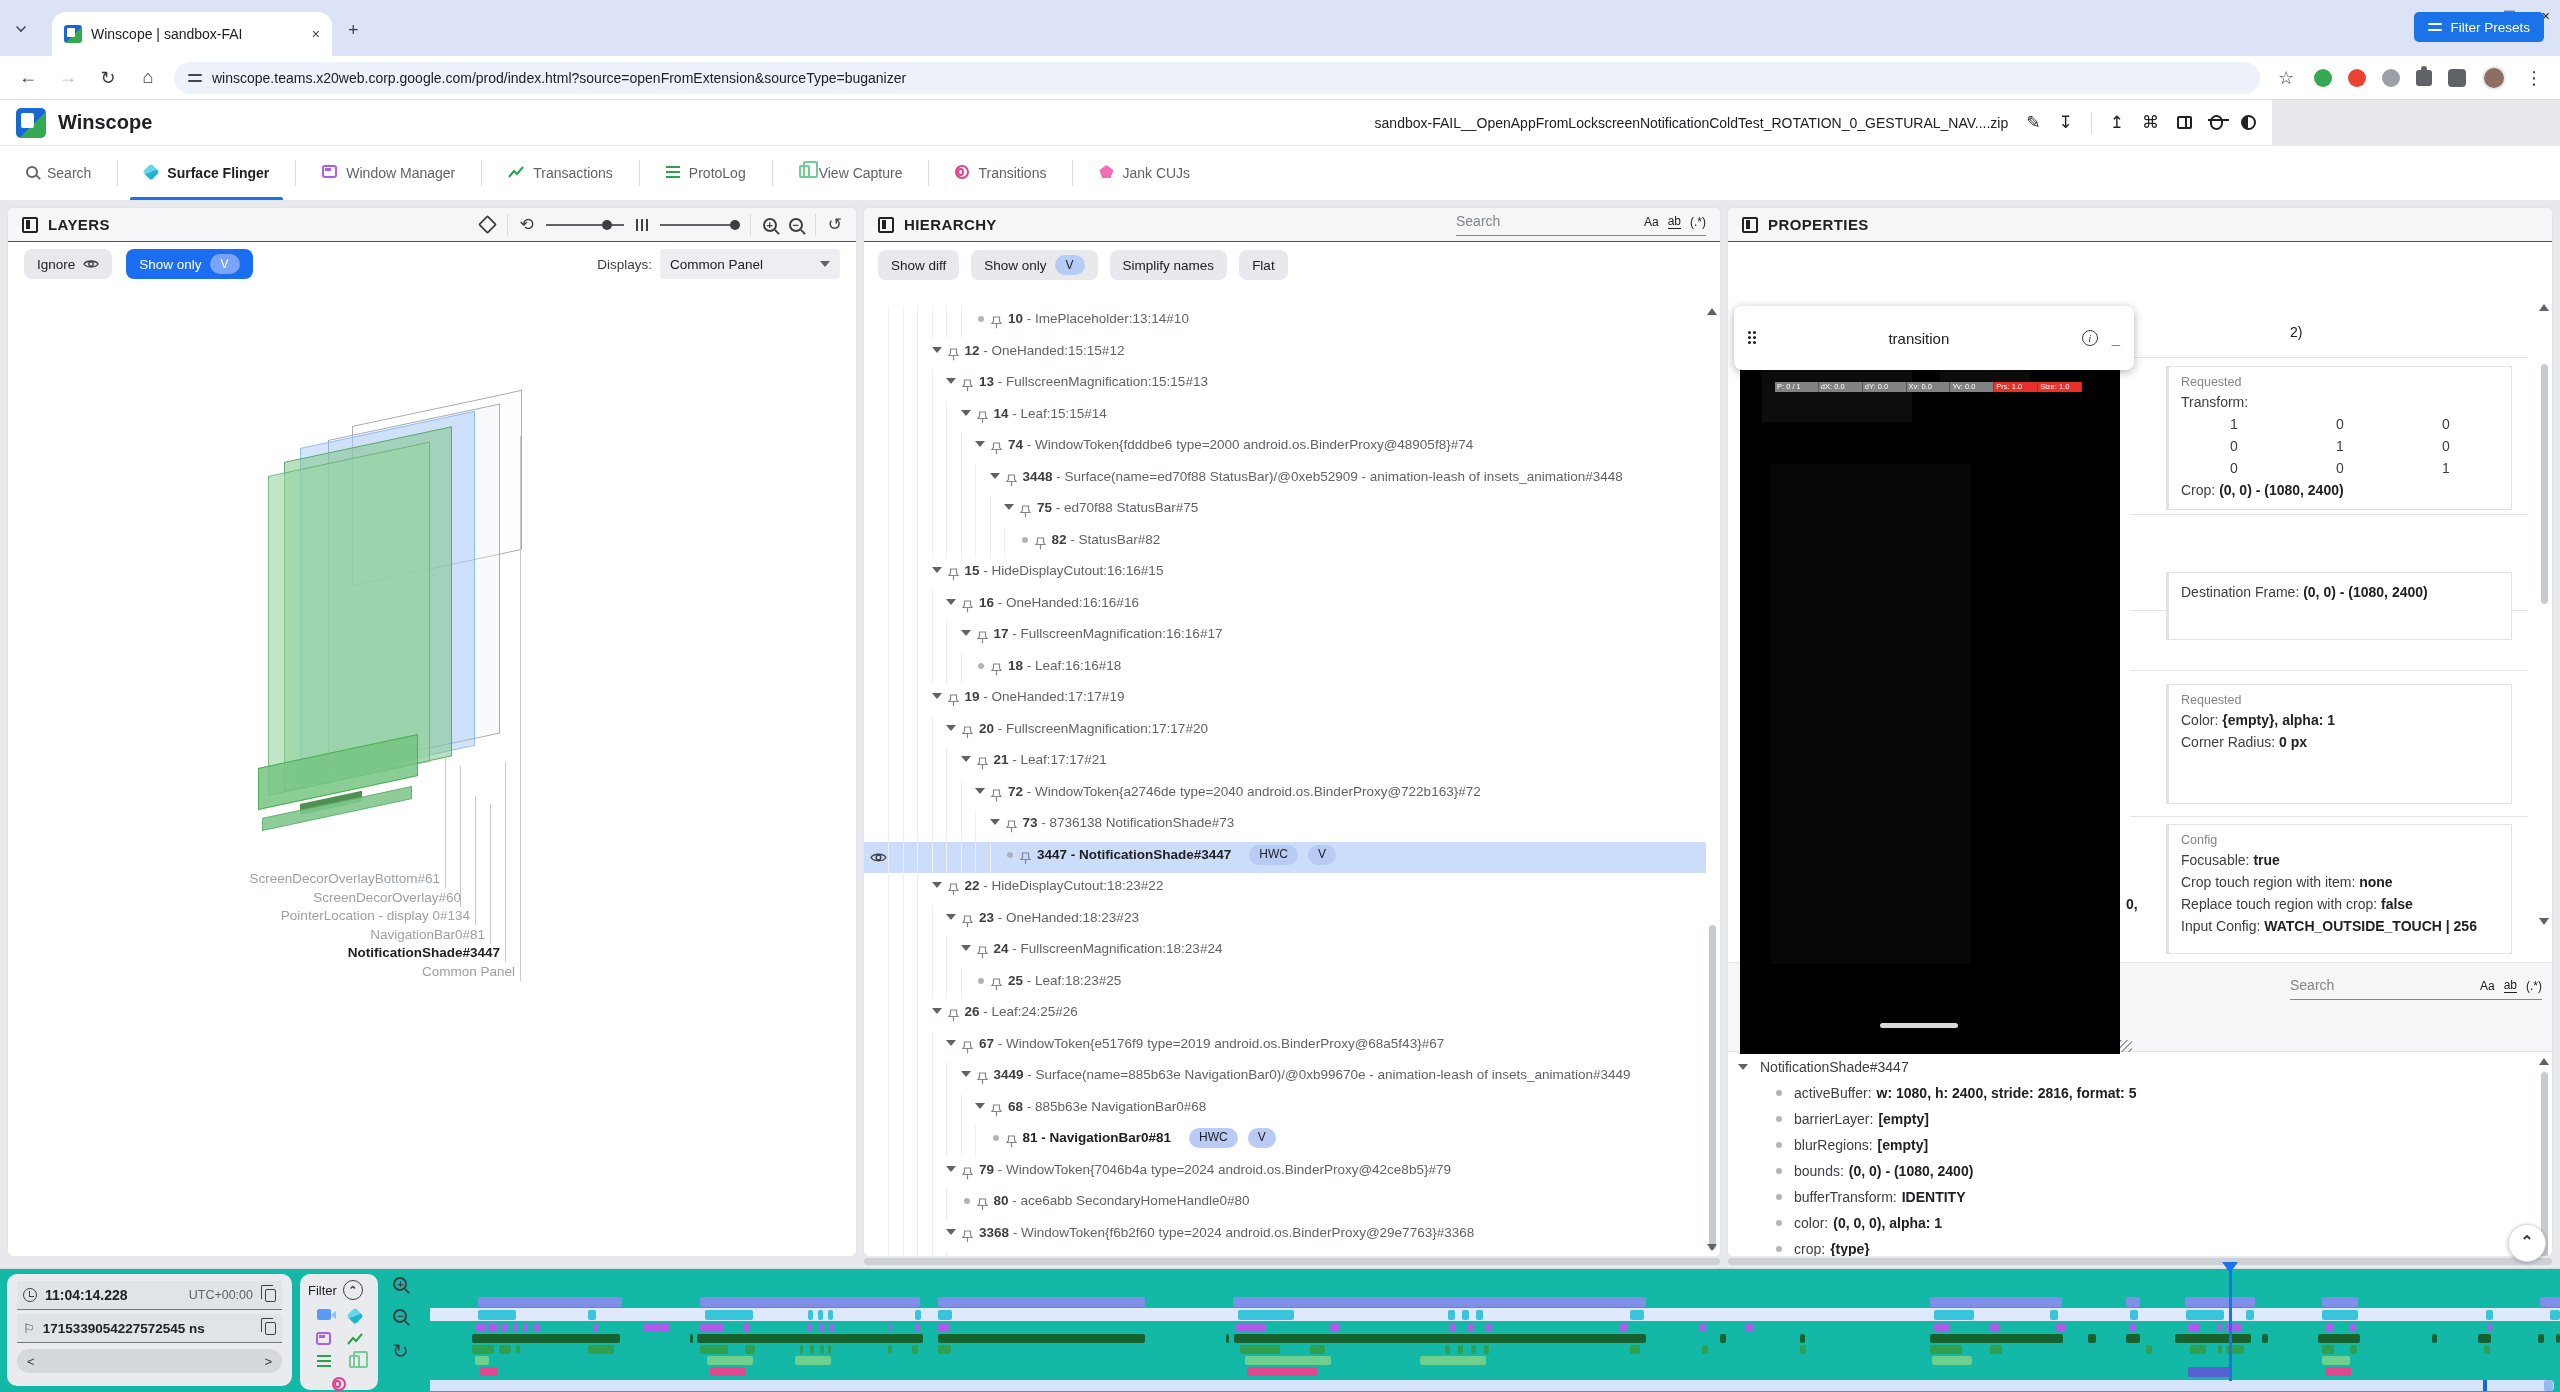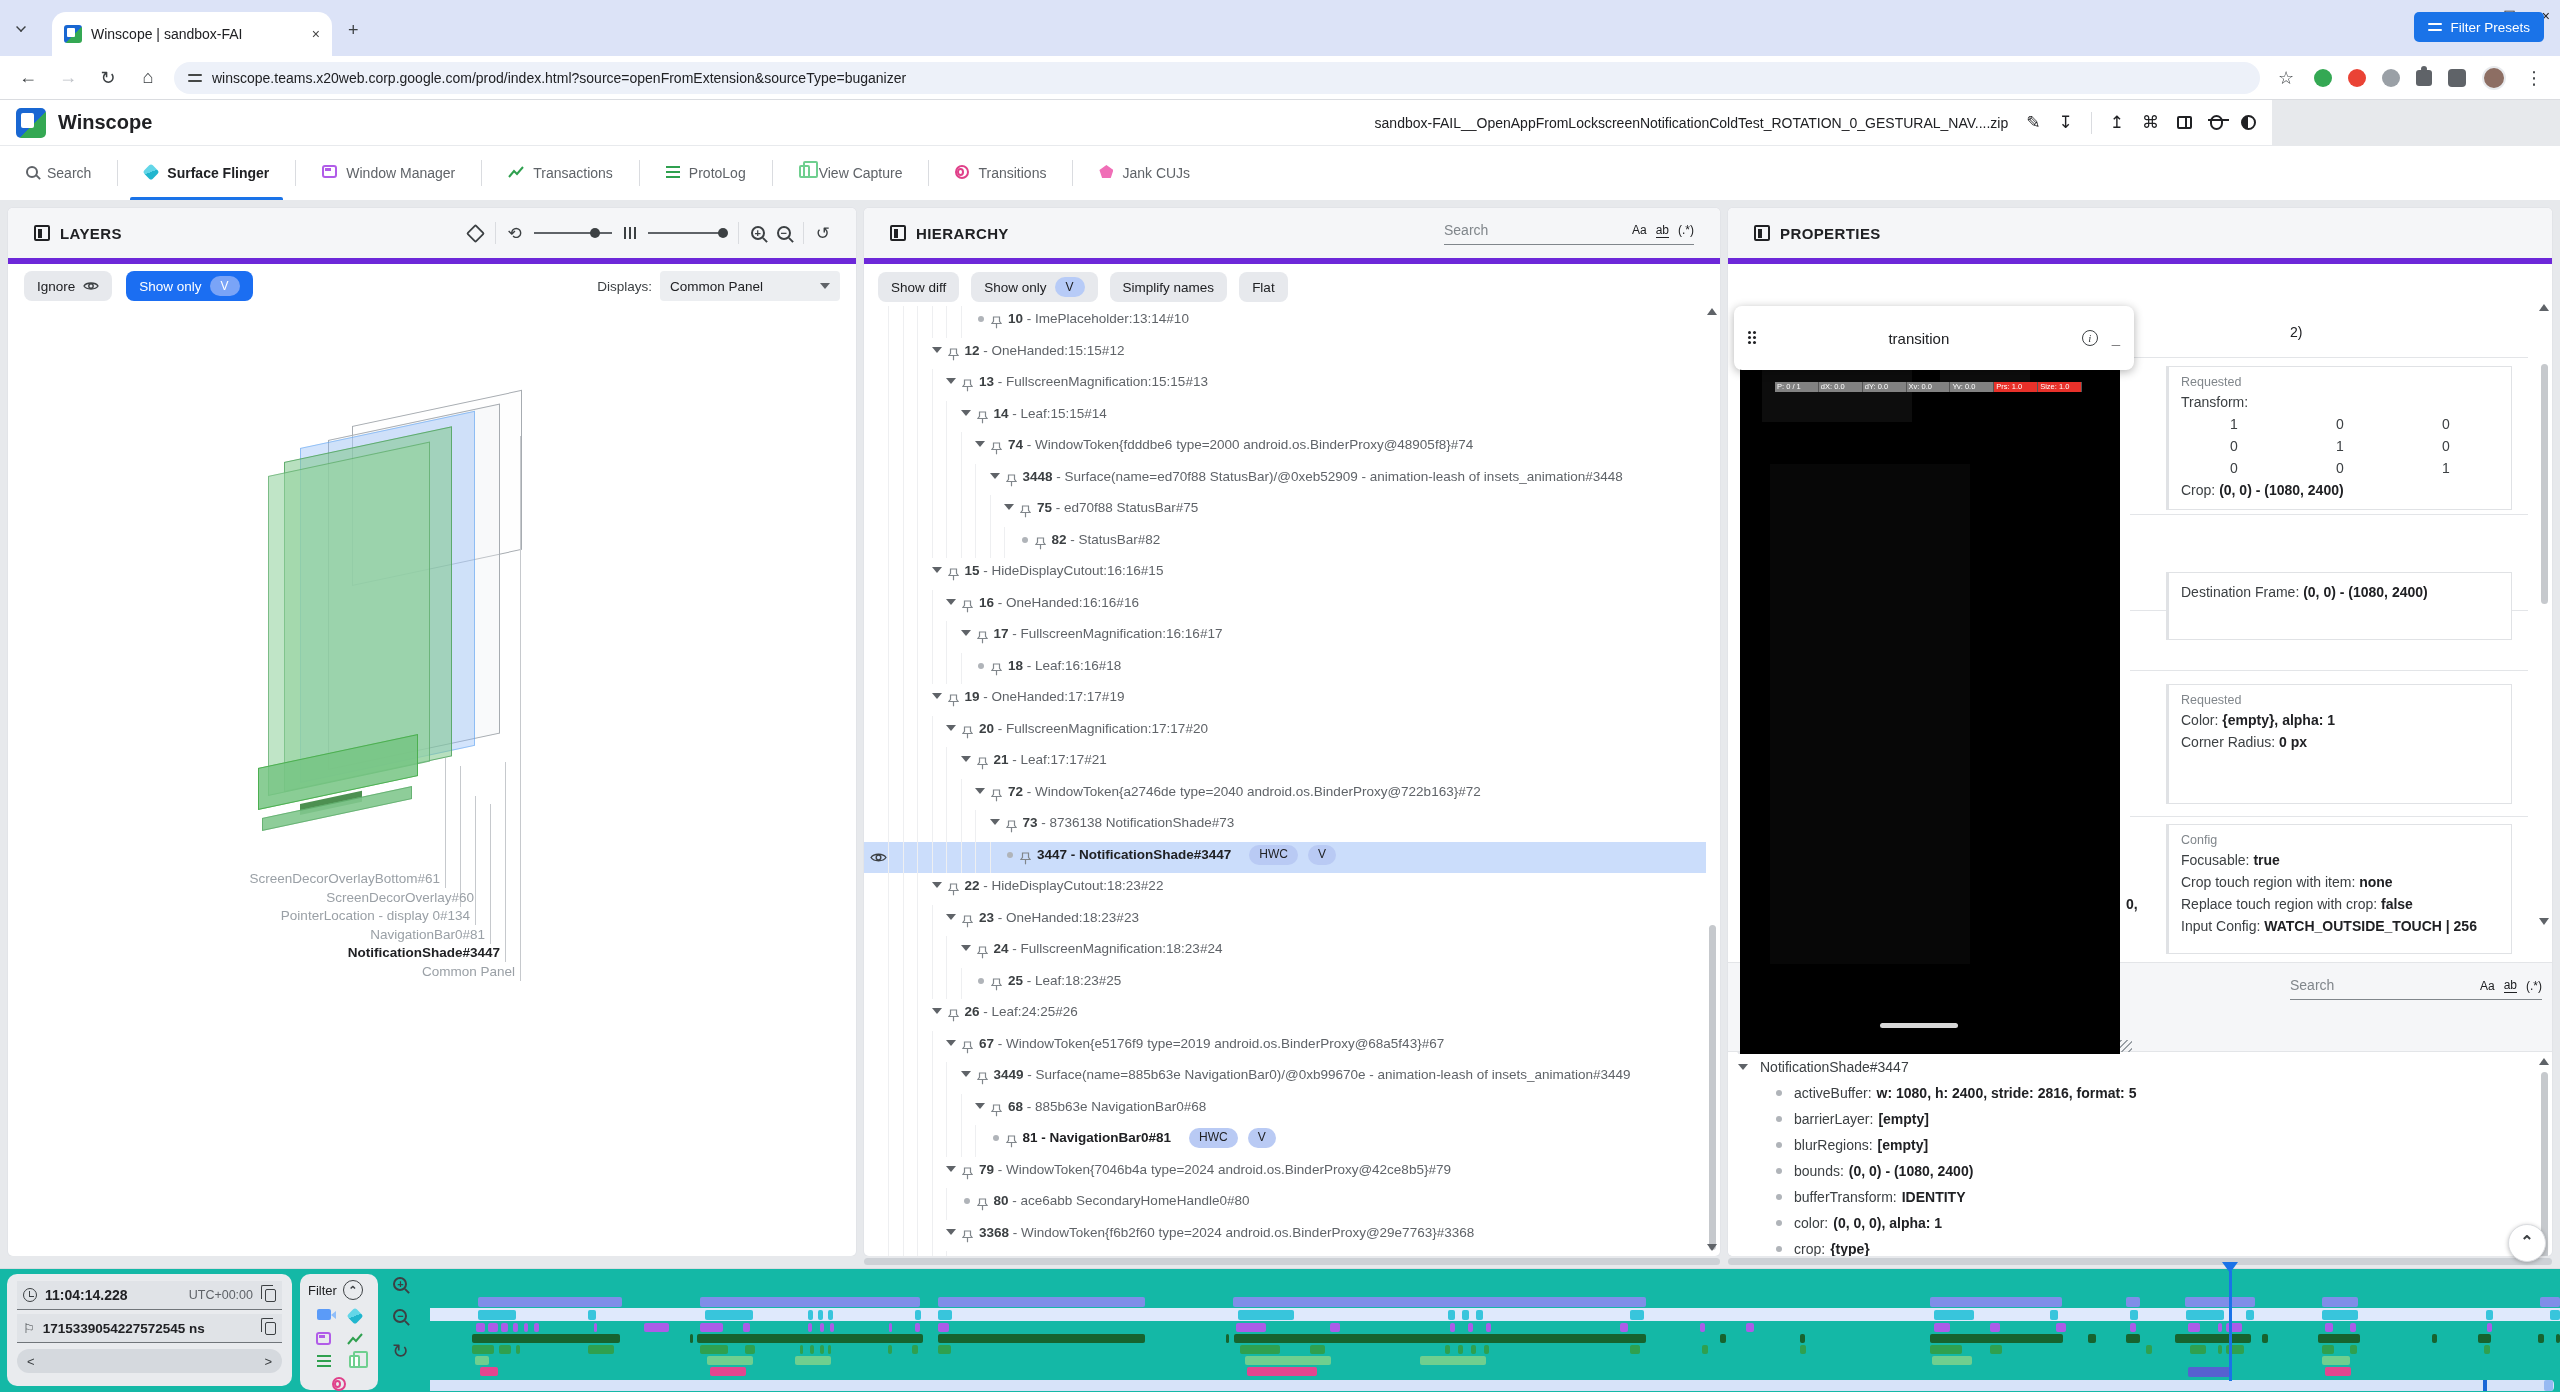--- a/index.html
+++ b/index.html
@@ -69,7 +69,7 @@
 #p-layers{left:8px;width:848px}
 #p-hier{left:864px;width:856px}
 #p-props{left:1728px;width:824px}
-.panel-head{height:56px;background:#F5F6F8;display:flex;align-items:center;padding:0 26px;border-bottom:6px solid #6d28d9}
+.panel-head{height:34px;background:#F5F6F8;display:flex;align-items:center;padding:0 14px;border-bottom:1px solid #6d28d9}
 .panel-title{font-size:15px;font-weight:700;letter-spacing:.4px;color:#202124;margin-left:10px}
 .collapse-ico{width:16px;height:16px;border:2px solid #202124;border-radius:2px;position:relative;flex:none}
 .collapse-ico::after{content:"";position:absolute;left:1.5px;top:1.5px;bottom:1.5px;width:4px;background:#202124}

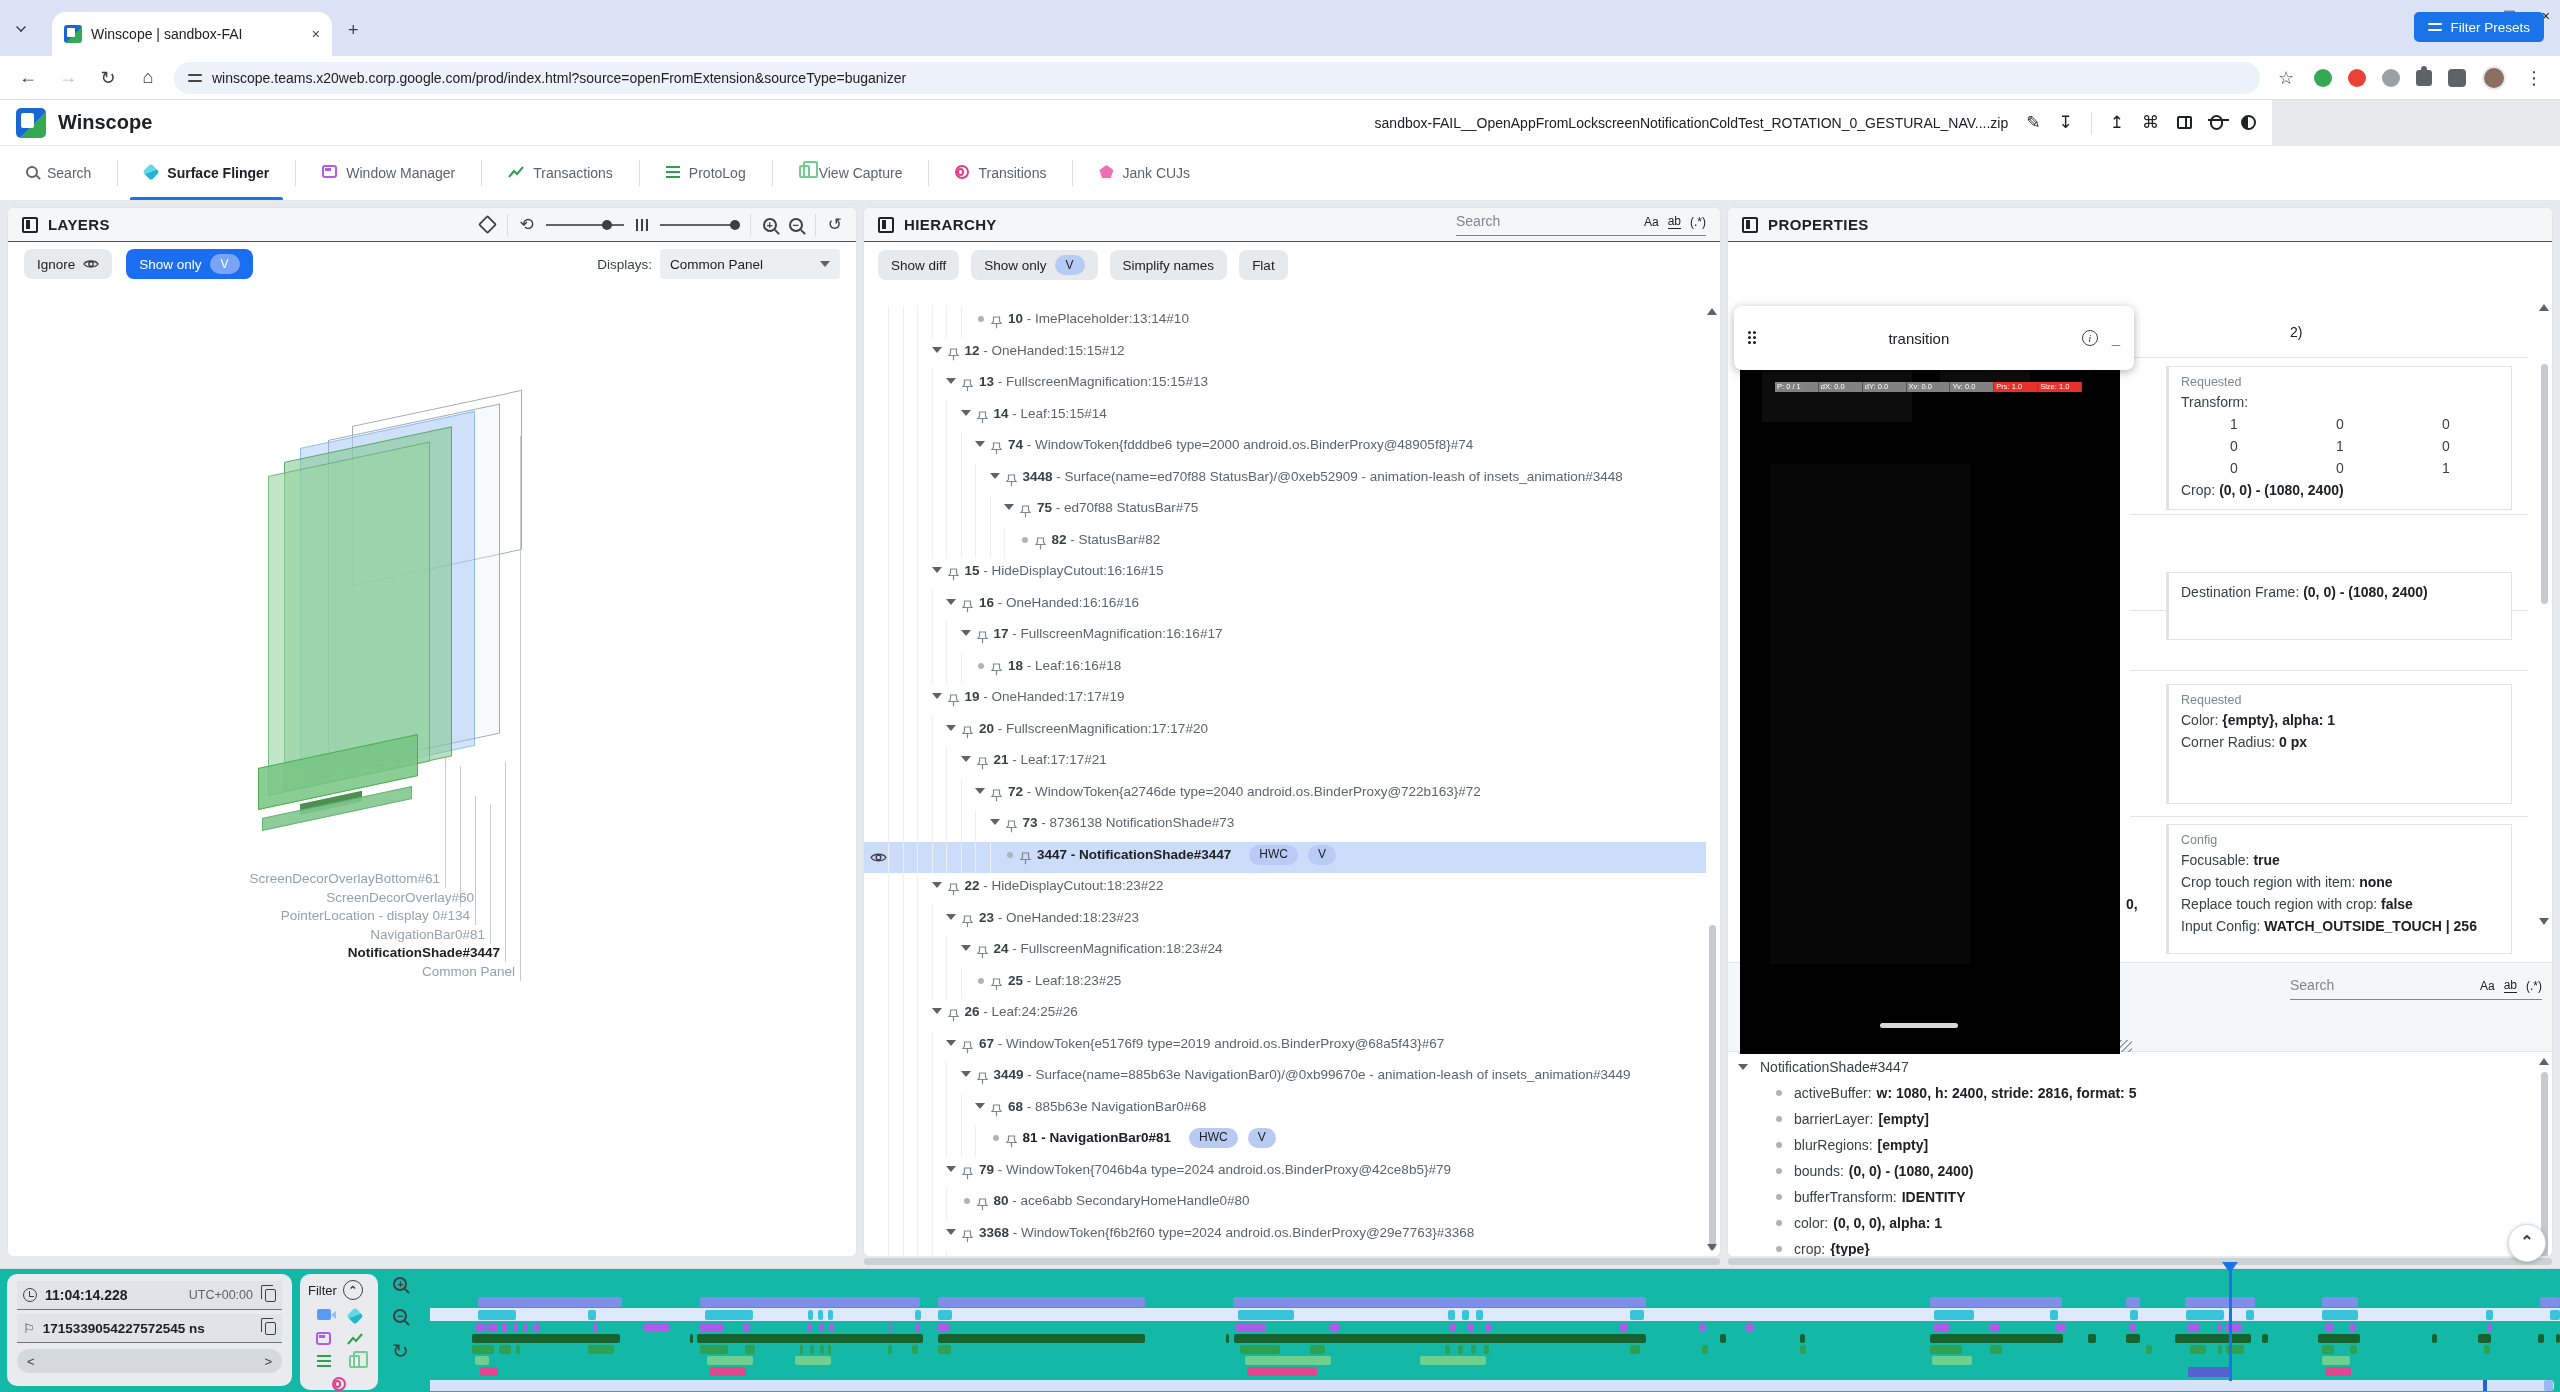--- a/index.html
+++ b/index.html
@@ -343,7 +343,7 @@
         <div class="lline" style="left: 437px; top: 462px; height: 130px;"></div>
         <div class="llabel" style="right: 416px; top: 575px;">ScreenDecorOverlayBottom#61</div>
         <div class="lline" style="left: 452px; top: 470px; height: 140.6px;"></div>
-        <div class="llabel" style="right: 382px; top: 593.6px;">ScreenDecorOverlay#60</div>
+        <div class="llabel" style="right: 395px; top: 593.6px;">ScreenDecorOverlay#60</div>
         <div class="lline" style="left: 467px; top: 500px; height: 129.2px;"></div>
         <div class="llabel" style="right: 386px; top: 612.2px;">PointerLocation - display 0#134</div>
         <div class="lline" style="left: 482px; top: 508px; height: 139.8px;"></div>

